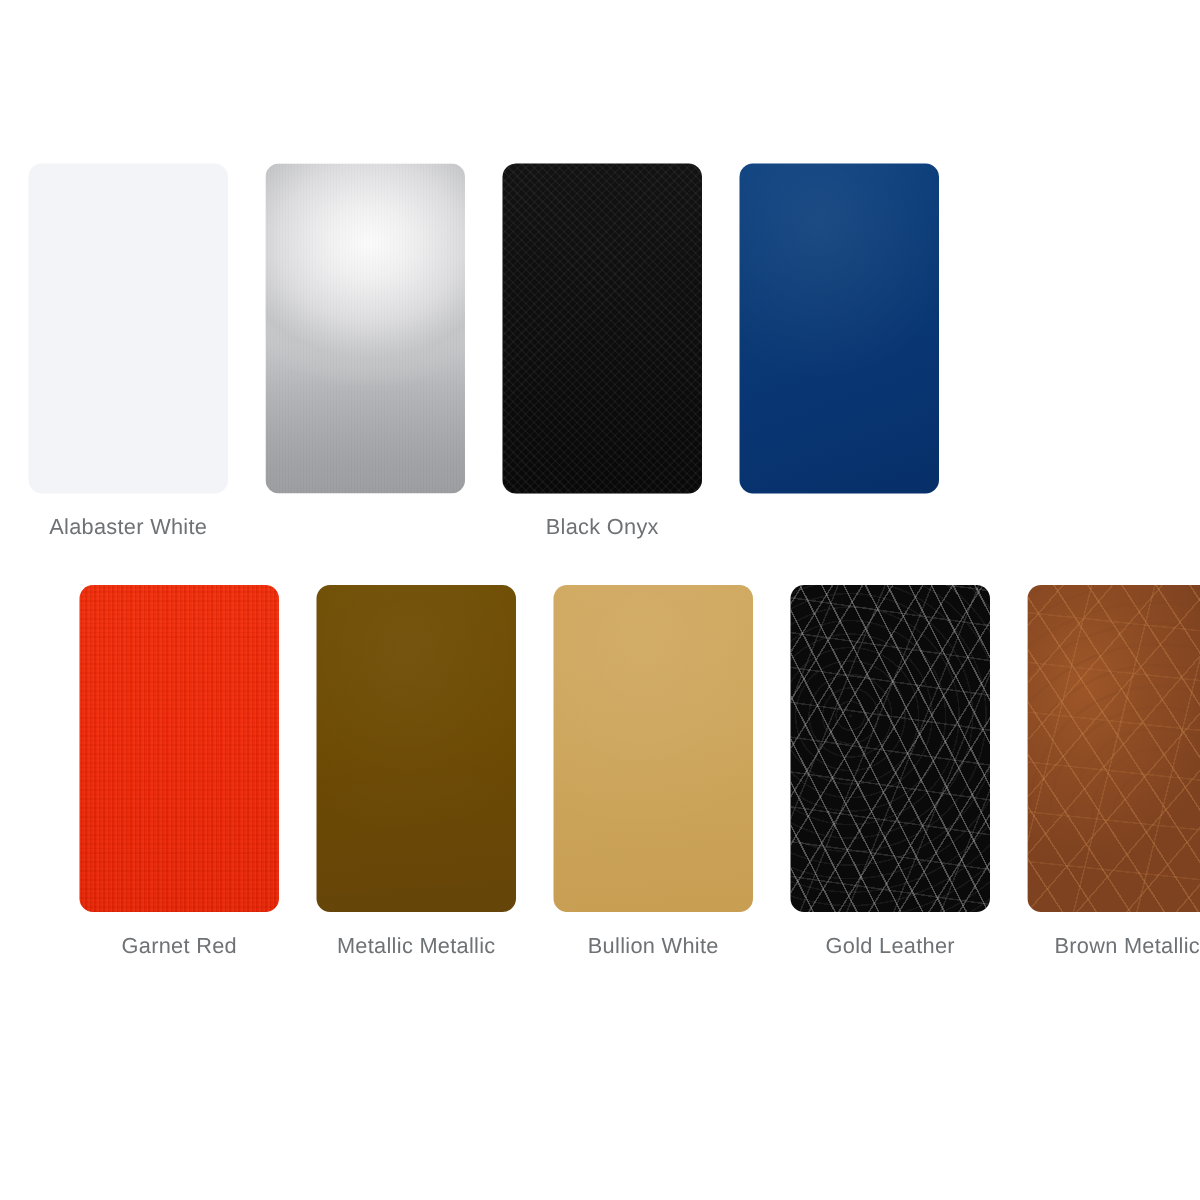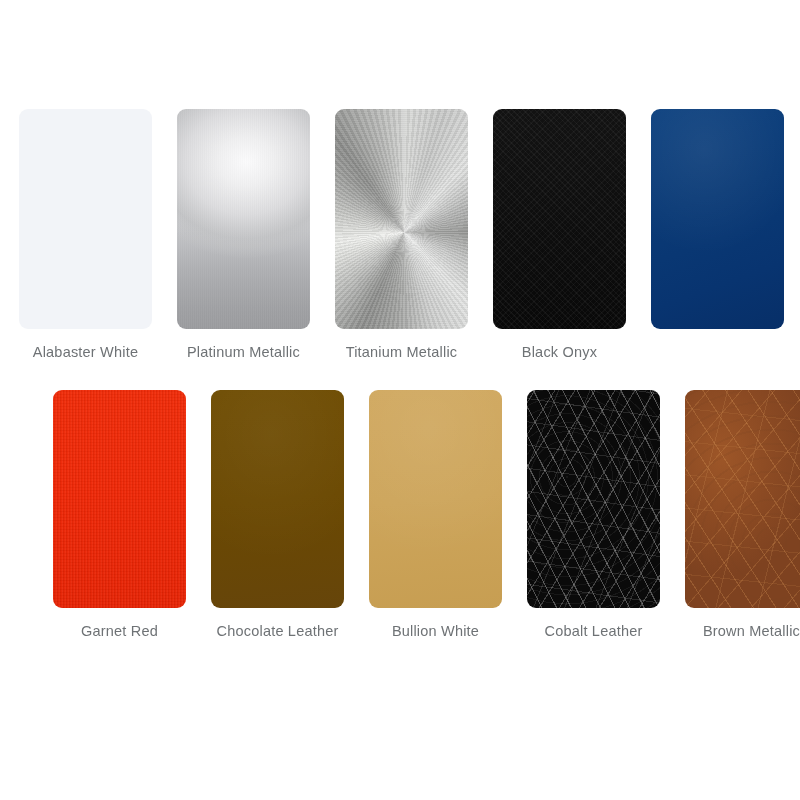--- a/index.html
+++ b/index.html
@@ -230,7 +230,6 @@
       <div class="swatch-tile m-platinum">
         <div class="tex"></div>
       </div>
-      <div class="swatch-label">Platinum Metallic</div>
     </div>
 
     <div class="swatch-cell">

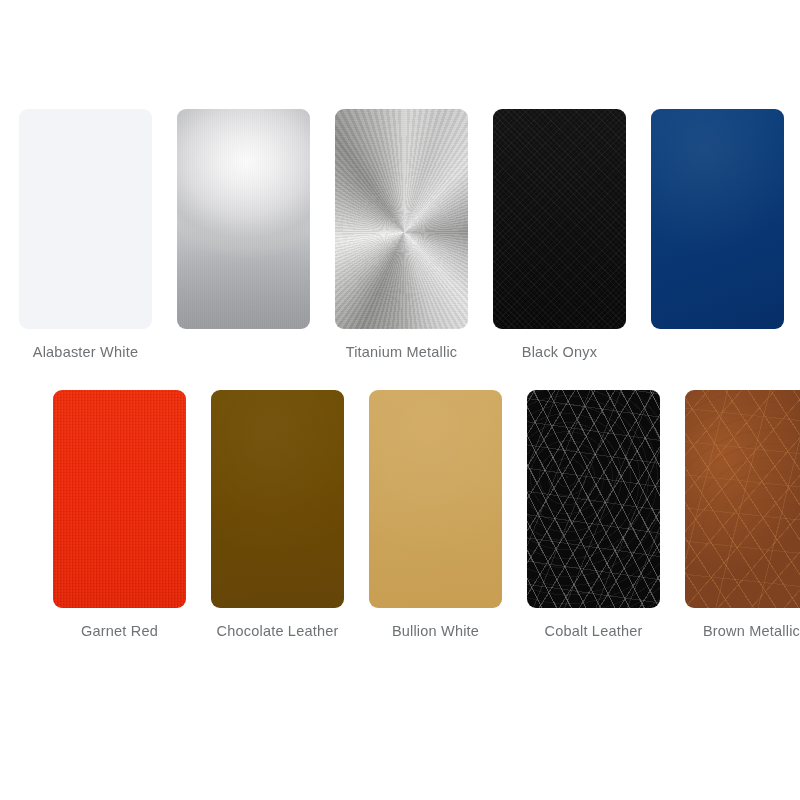--- a/index.html
+++ b/index.html
@@ -232,12 +232,6 @@
       </div>
     </div>
 
-    <div class="swatch-cell">
-      <div class="swatch-tile m-titanium">
-        <div class="tex"></div>
-      </div>
-      <div class="swatch-label">Titanium Metallic</div>
-    </div>
 
     <div class="swatch-cell">
       <div class="swatch-tile m-onyx">

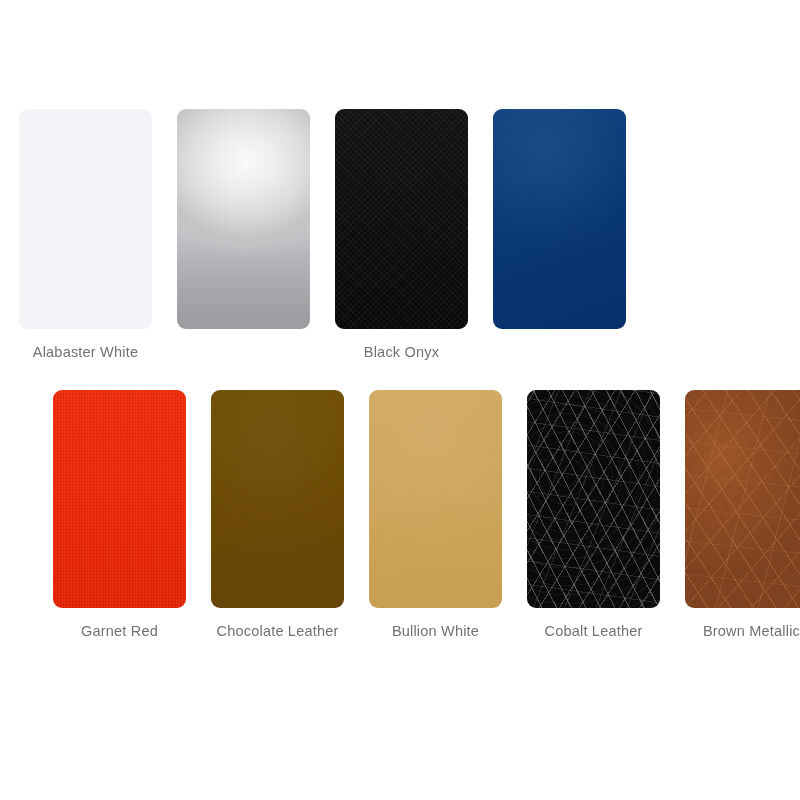--- a/index.html
+++ b/index.html
@@ -261,7 +261,7 @@
       <div class="swatch-tile m-chocolate">
         <div class="tex"></div>
       </div>
-      <div class="swatch-label">Chocolate Leather</div>
+      <div class="swatch-label">Metallic Metallic</div>
     </div>
 
     <div class="swatch-cell">

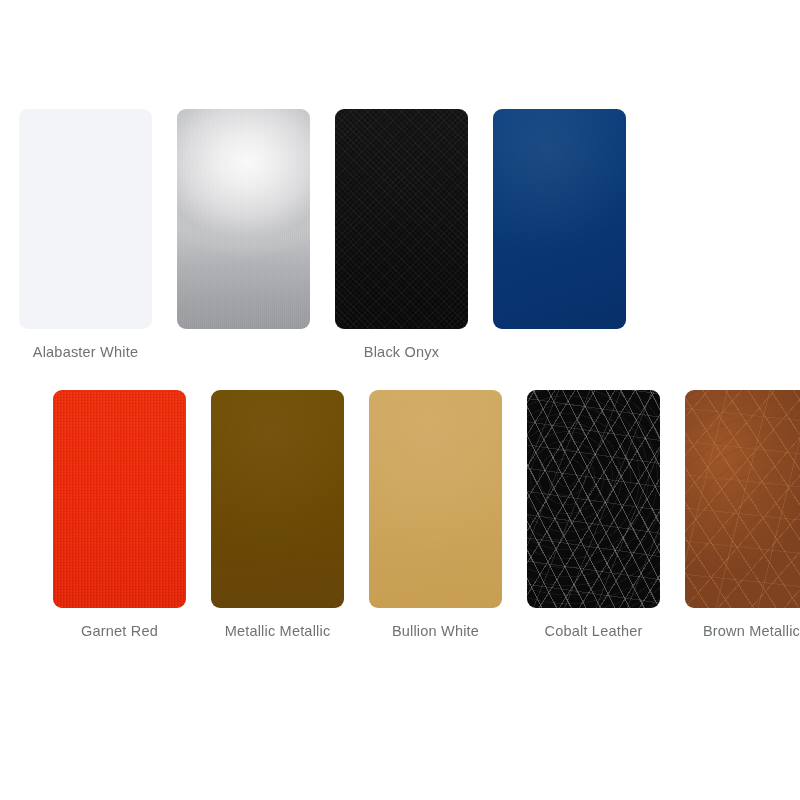--- a/index.html
+++ b/index.html
@@ -275,7 +275,7 @@
       <div class="swatch-tile m-blackleather">
         <div class="tex"></div>
       </div>
-      <div class="swatch-label">Cobalt Leather</div>
+      <div class="swatch-label">Gold Leather</div>
     </div>
 
     <div class="swatch-cell">

